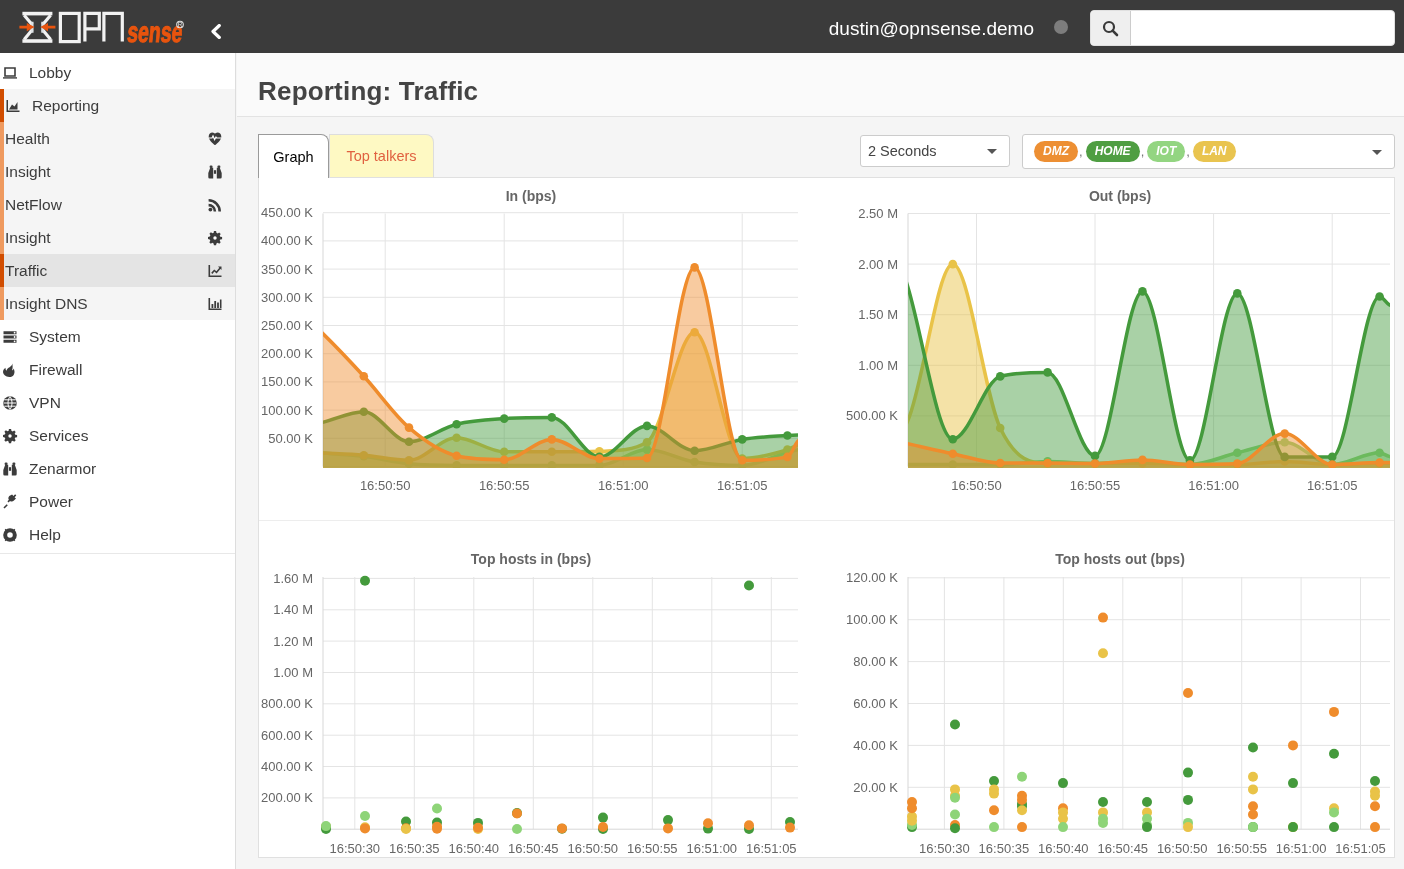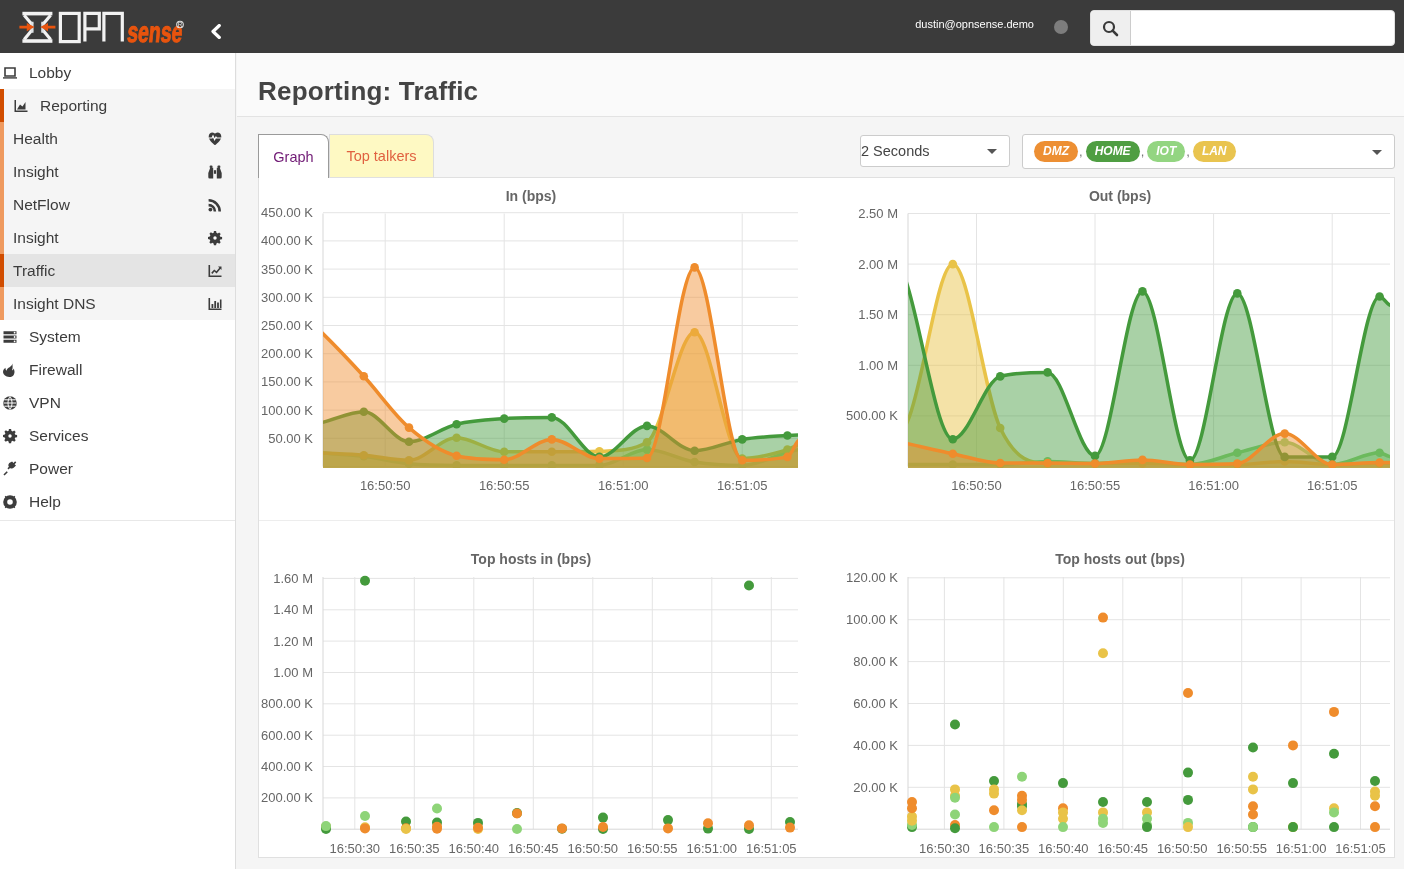--- a/index.html
+++ b/index.html
@@ -5,7 +5,7 @@
 html,body { width:1404px; height:869px; font-family:"Liberation Sans",sans-serif; background:#f5f5f5; overflow:hidden; }
 #page { position:relative; width:1404px; height:869px; }
 .topbar { position:absolute; left:0; top:0; width:1404px; height:53px; background:#3b3b3b; }
-.account { position:absolute; right:370px; top:18px; color:#fff; font-size:11px; }
+.account { position:absolute; right:370px; top:18px; color:#fff; font-size:19px; }
 .graydot { position:absolute; left:1054px; top:20px; width:14px; height:14px; border-radius:50%; background:#7d7d7d; }
 .search { position:absolute; left:1090px; top:10px; width:305px; height:36px; background:#fff; border:1px solid #e0e0e0; border-radius:4px; display:flex; }
 .search .seg { width:40px; height:100%; background:#efefef; border-right:1px solid #ccc; border-radius:3px 0 0 3px; display:flex; align-items:center; justify-content:center; }

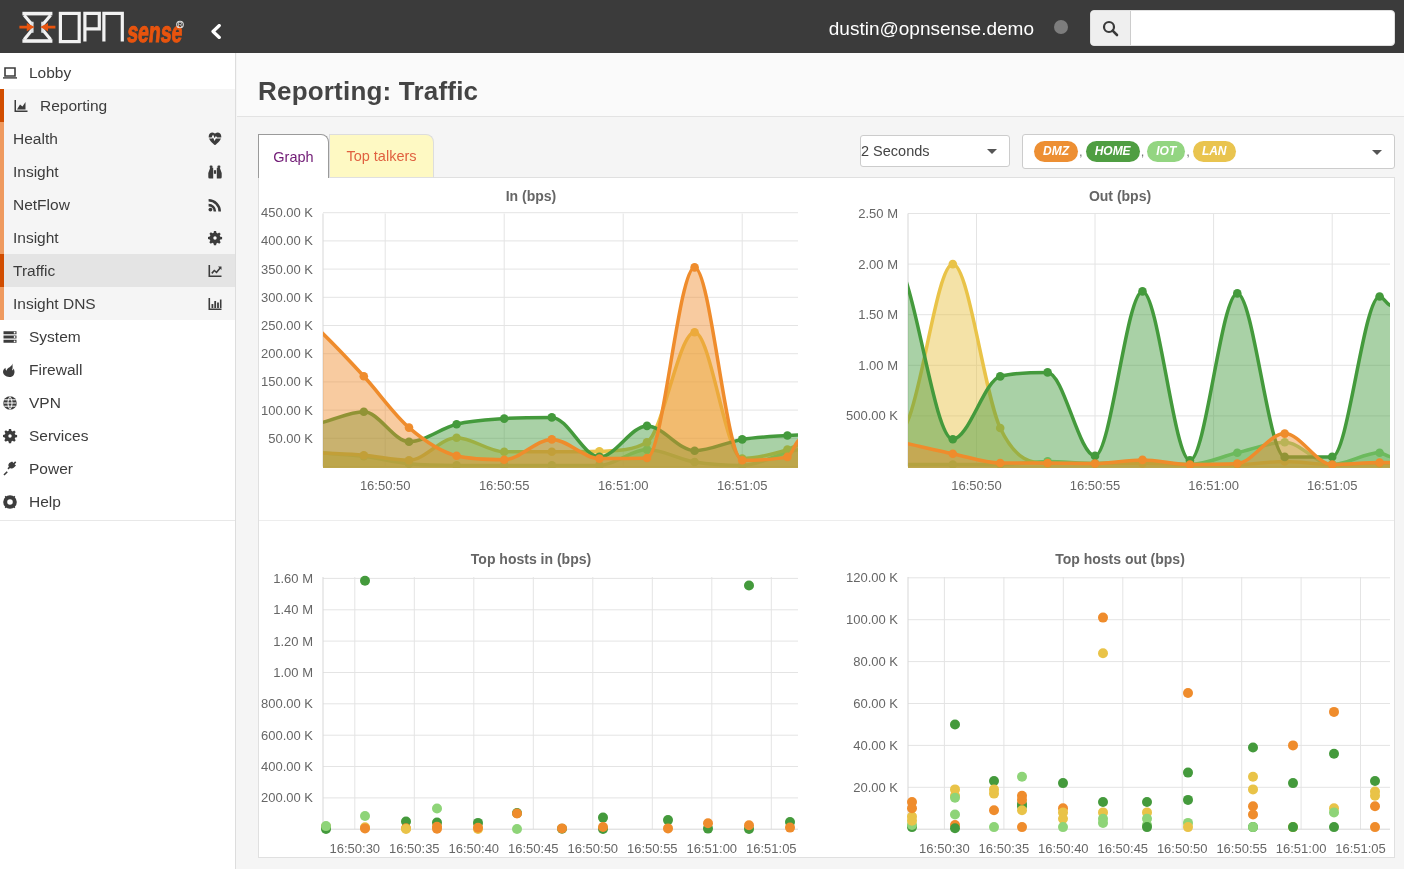--- a/index.html
+++ b/index.html
@@ -15,7 +15,7 @@
 .mic { width:27px; display:flex; align-items:center; }
 .mt { margin-left:0; }
 .rep-section { background:#f5f5f5; border-left:4px solid #ef9a5f; }
-.rep-section .mi { padding-left:9px; }
+.rep-section .mi { padding-left:1px; }
 .mi.rep { box-shadow:-4px 0 0 #d14d00; }
 .mi.sub { justify-content:space-between; padding-right:12px; }
 .mt2 { }

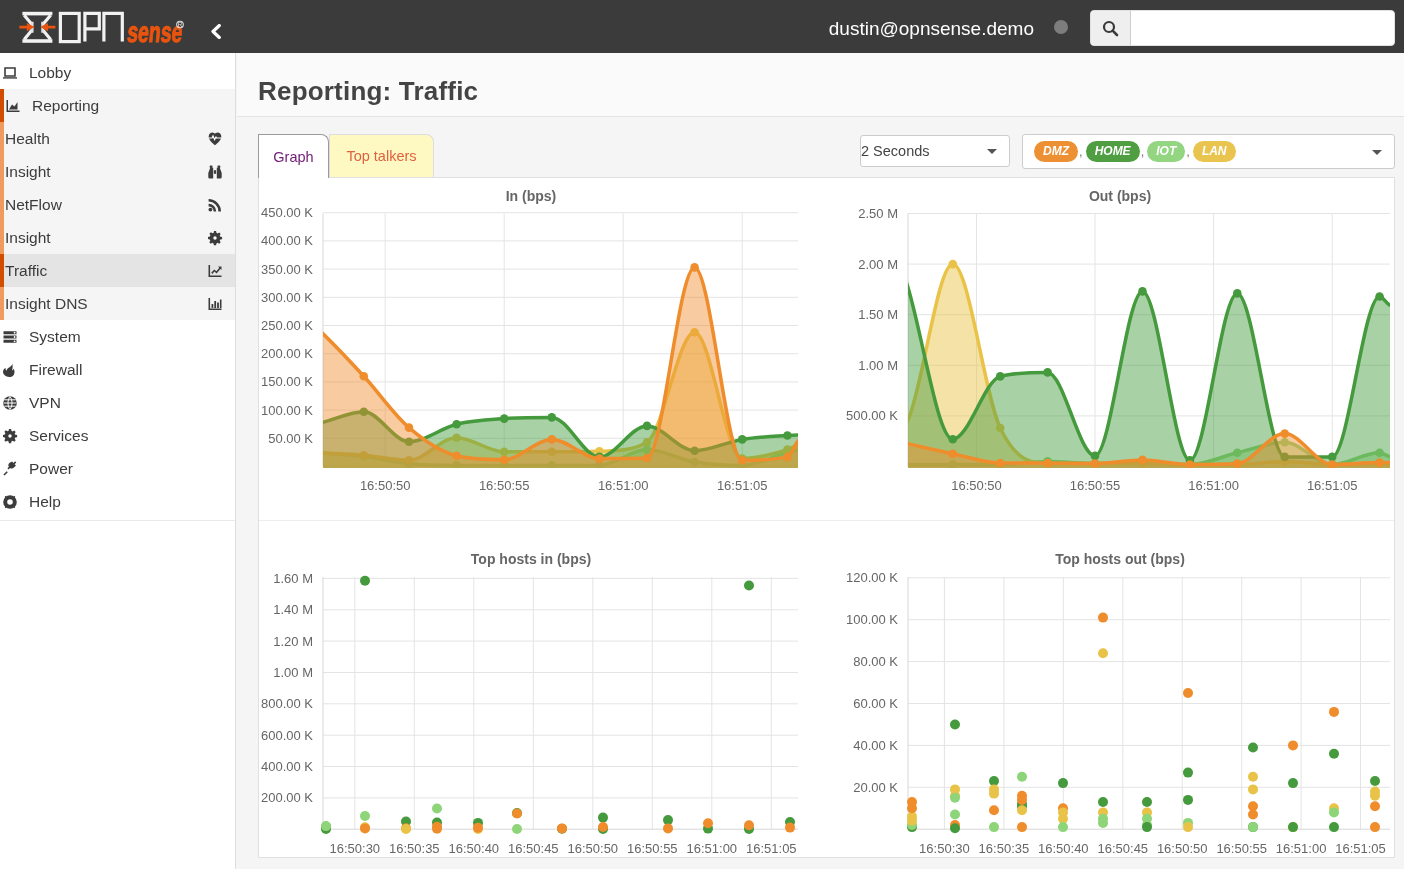--- a/index.html
+++ b/index.html
@@ -27,7 +27,7 @@
 .panel { position:absolute; left:258px; top:177px; width:1137px; height:681px; background:#fff; border:1px solid #e0e0e0; }
 .rowsep { position:absolute; left:259px; top:520px; width:1135px; height:1px; background:#ededed; }
 .tab { position:absolute; top:134px; height:44px; display:flex; align-items:center; justify-content:center; font-size:14.5px; }
-.tab1 { left:258px; width:71px; background:#fff; border:1px solid #9a9a9a; border-bottom:none; border-radius:0 8px 0 0; color:#701a75; z-index:3; }
+.tab1 { left:258px; width:71px; background:#fff; border:1px solid #9a9a9a; border-bottom:none; border-radius:0 8px 0 0; color:#000000; z-index:3; }
 .tab2 { left:329px; width:105px; background:#fef9c3; border:1px solid #ddd; border-bottom:1px solid #e0e0e0; border-radius:0 8px 0 0; color:#e06140; z-index:2; }
 .sel1 { position:absolute; left:860px; top:135px; width:150px; height:32px; background:#fff; border:1px solid #ccc; border-radius:3px; font-size:14.5px; color:#444; display:flex; align-items:center; padding-left:0; }
 .sel2 { position:absolute; left:1022px; top:134px; width:373px; height:35px; background:#fff; border:1px solid #ccc; border-radius:3px; display:flex; align-items:center; padding-left:11px; }

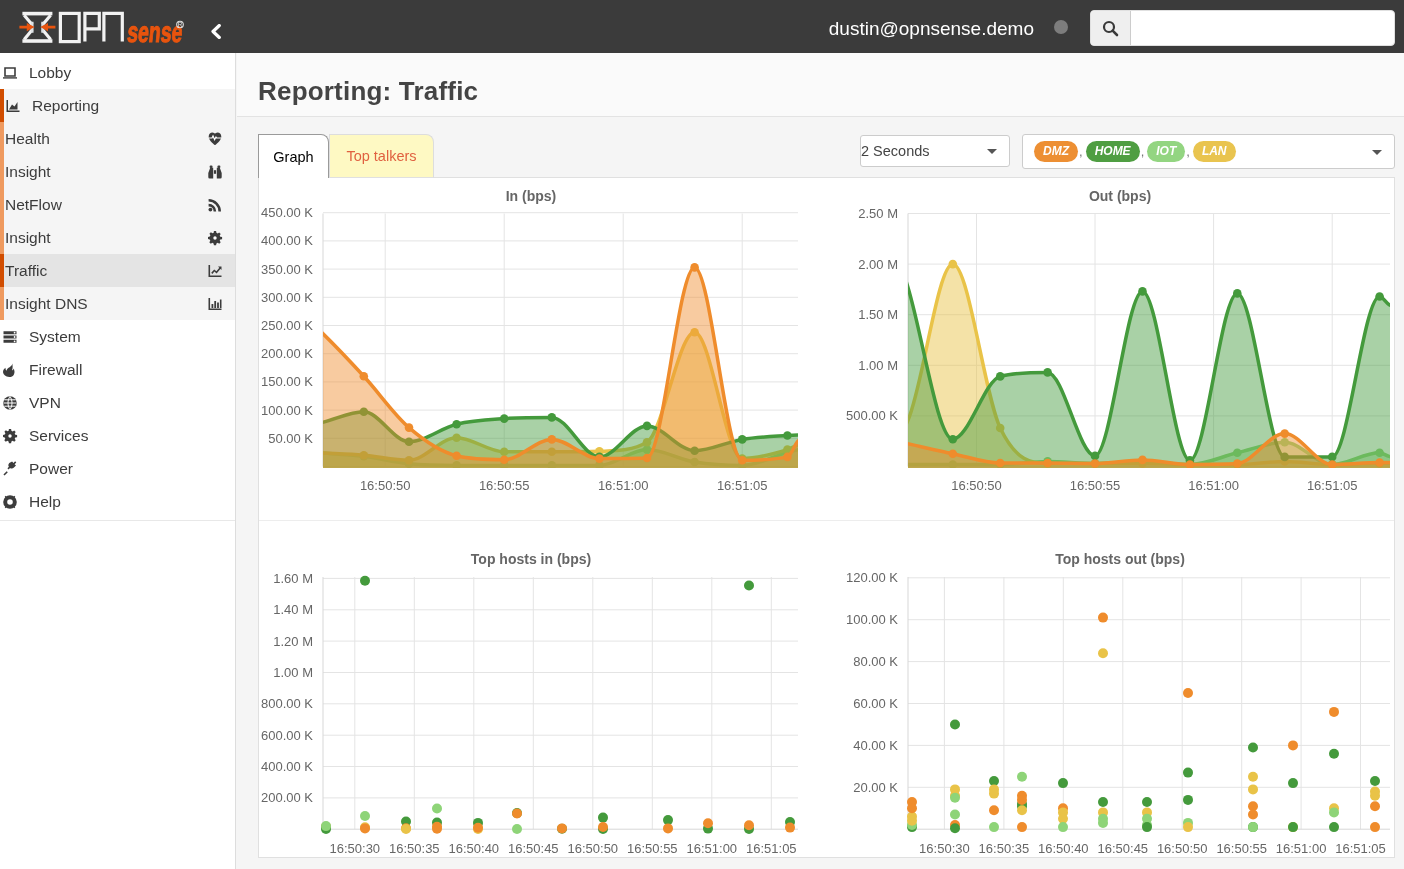--- a/index.html
+++ b/index.html
@@ -29,7 +29,7 @@
 .tab { position:absolute; top:134px; height:44px; display:flex; align-items:center; justify-content:center; font-size:14.5px; }
 .tab1 { left:258px; width:71px; background:#fff; border:1px solid #9a9a9a; border-bottom:none; border-radius:0 8px 0 0; color:#000000; z-index:3; }
 .tab2 { left:329px; width:105px; background:#fef9c3; border:1px solid #ddd; border-bottom:1px solid #e0e0e0; border-radius:0 8px 0 0; color:#e06140; z-index:2; }
-.sel1 { position:absolute; left:860px; top:135px; width:150px; height:32px; background:#fff; border:1px solid #ccc; border-radius:3px; font-size:14.5px; color:#444; display:flex; align-items:center; padding-left:0; }
+.sel1 { position:absolute; left:860px; top:135px; width:150px; height:32px; background:#fff; border:1px solid #ccc; border-radius:3px; font-size:14.5px; color:#444; display:flex; align-items:center; padding-left:7px; }
 .sel2 { position:absolute; left:1022px; top:134px; width:373px; height:35px; background:#fff; border:1px solid #ccc; border-radius:3px; display:flex; align-items:center; padding-left:11px; }
 .caret { position:absolute; right:12px; top:50%; margin-top:-2px; width:0; height:0; border-left:5px solid transparent; border-right:5px solid transparent; border-top:5px solid #555; }
 .tag { display:inline-block; color:#fff; font-size:12px; font-weight:bold; padding:3px 9px 4px; border-radius:11px;font-style:italic; }

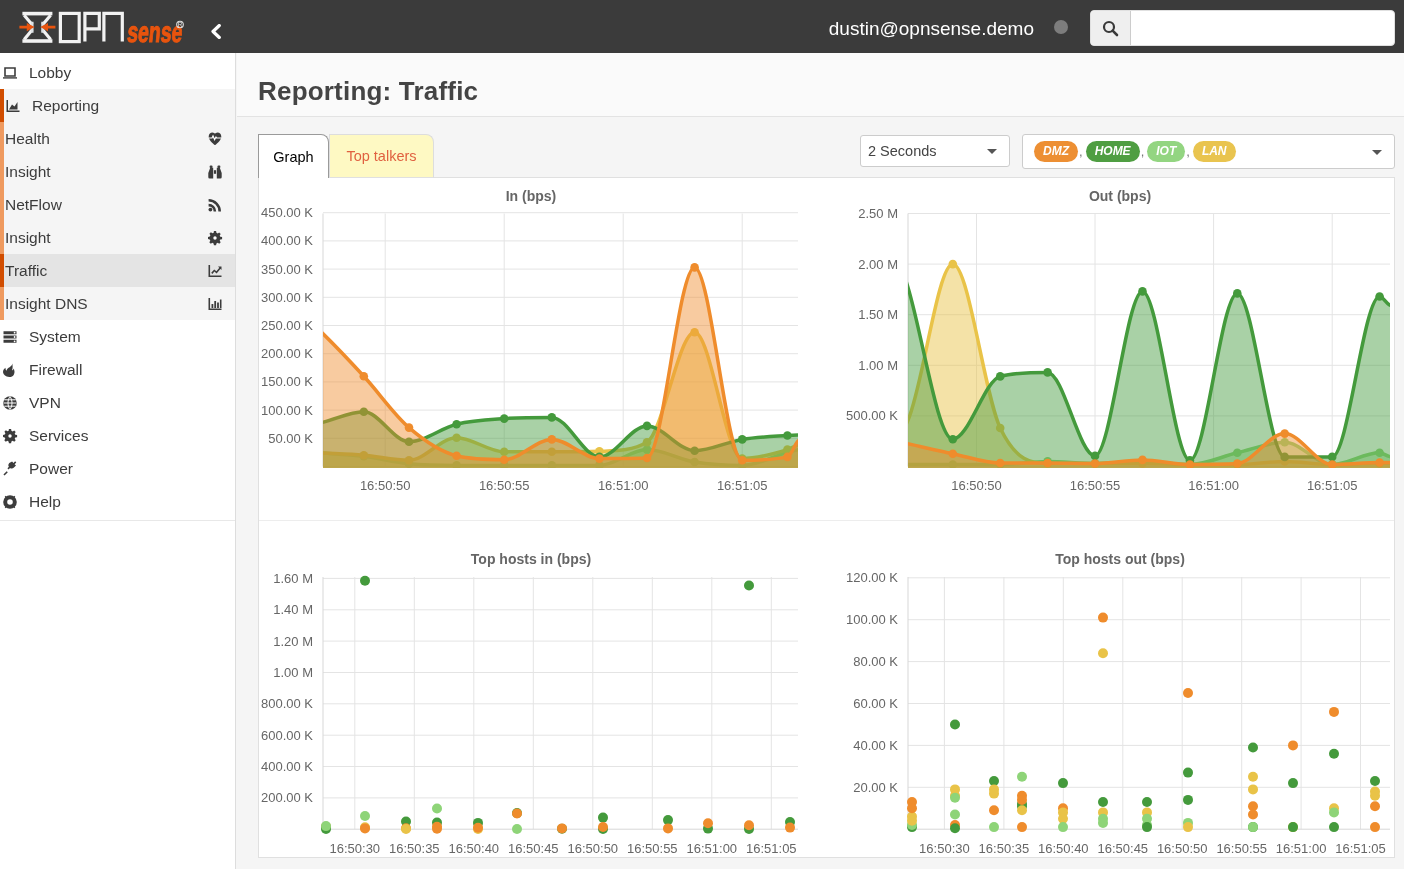--- a/index.html
+++ b/index.html
@@ -200,6 +200,17 @@
       <div class="mi top">
         <span class="mic">
           <svg width="16" height="16" viewBox="0 0 16 16">
+            <path d="M1.3 9l1.9-5.2h3v10.7H2.7A1.4 1.4 0 011.3 13zM14.7 9l-1.9-5.2h-3v10.7h3.5a1.4 1.4 0 001.4-1.5z" fill="#3c3c3c"></path>
+            <path d="M6.9 6.2h2.2v3.6H6.9z" fill="#3c3c3c"></path>
+            <rect x="2.6" y="1.6" width="3" height="2.4" rx="1.1" fill="#3c3c3c"></rect>
+            <rect x="10.4" y="1.6" width="3" height="2.4" rx="1.1" fill="#3c3c3c"></rect>
+          </svg>
+        </span>
+        <span class="mt">Zenarmor</span>
+      </div>
+      <div class="mi top">
+        <span class="mic">
+          <svg width="16" height="16" viewBox="0 0 16 16">
             <path d="M10.3 1.2l1.5 1.5 1.8-1.8 1.2 1.2-1.8 1.8 1.5 1.5-2.2 2.2c-1.2 1.2-3 1.3-4.2.4l-1.6 1.6-1.2-1.2 1.6-1.6c-.9-1.3-.8-3 .4-4.2zM1 15l3.5-3.5 1.2 1.2L2.2 16z" fill="#3c3c3c" transform="translate(0.5,-0.5) scale(0.93)"></path>
           </svg>
         </span>

